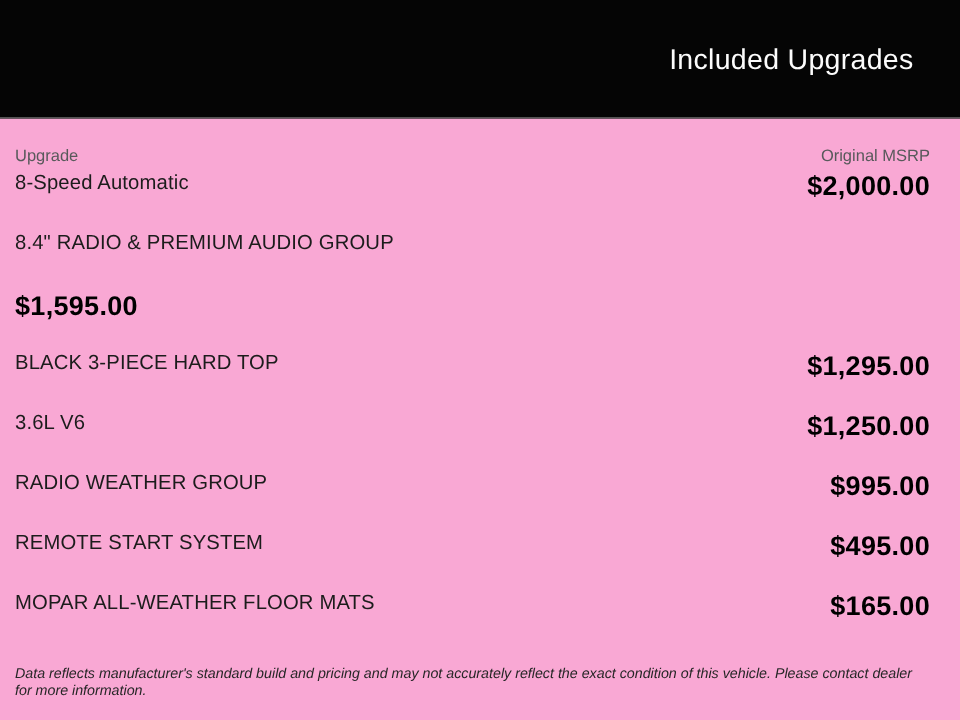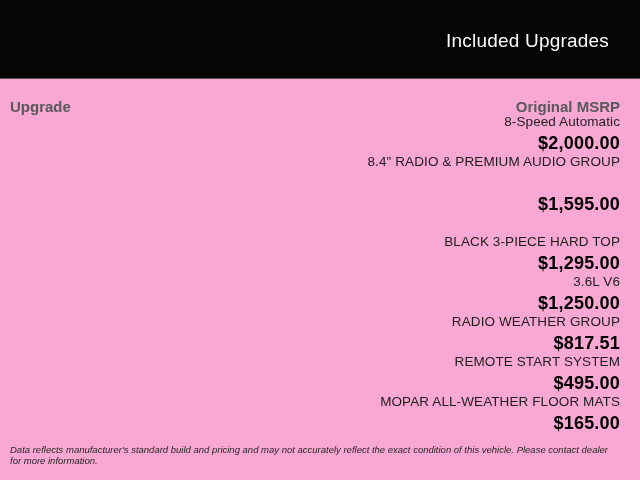--- a/index.html
+++ b/index.html
@@ -44,9 +44,8 @@
     height: 13px;
   }
   .col-label {
-    font-size: 15px;
+    font-size: 11px;
     color: var(--column_label, #58595b);
-    font-weight: bold;
   }
   .rows {
     margin-top: 3px;

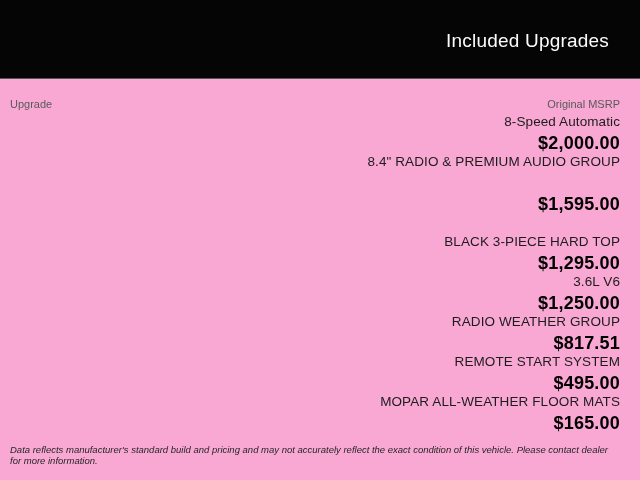--- a/index.html
+++ b/index.html
@@ -54,8 +54,7 @@
     height: 40px;
     display: flex;
     justify-content: space-between;
-    align-items: flex-end;
-    flex-direction: column;
+    align-items: flex-start;
   }
   .row .label {
     font-size: 13.5px;

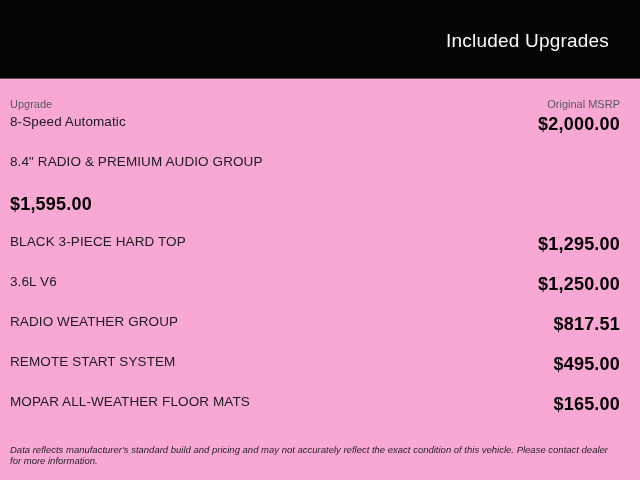--- a/index.html
+++ b/index.html
@@ -115,7 +115,7 @@
 
   <div class="row">
     <span class="label">RADIO WEATHER GROUP</span>
-    <span class="price">$817.51</span>
+    <span class="price">$995.00</span>
   </div>
 
   <div class="row">

